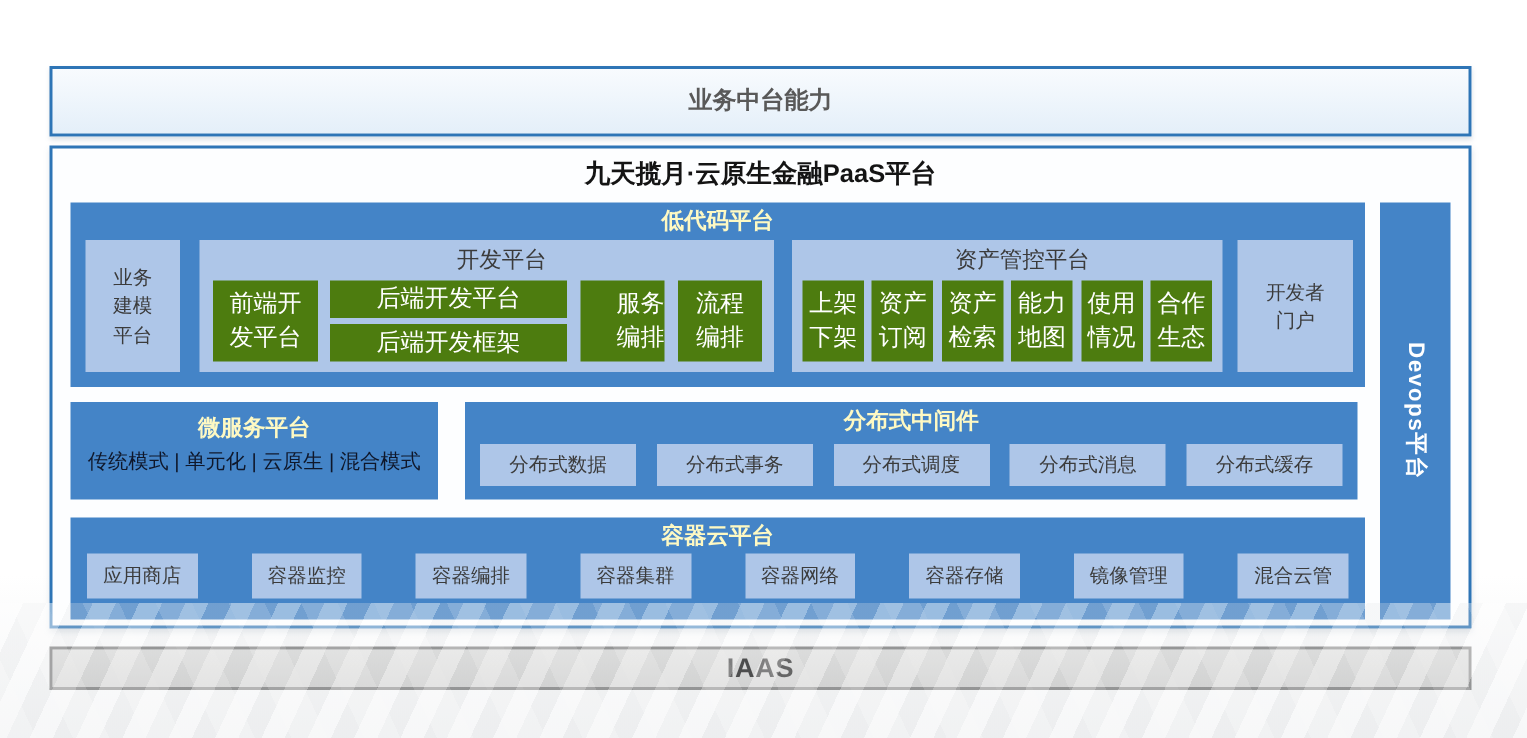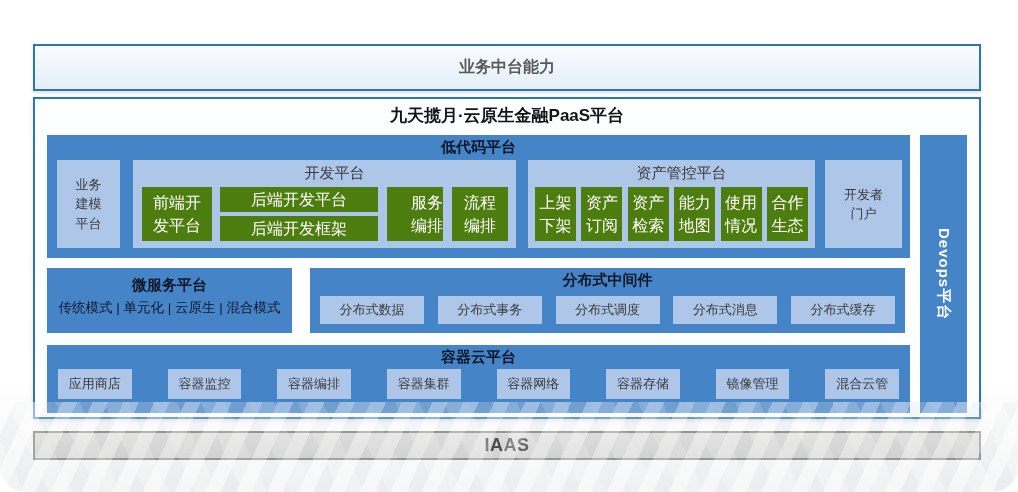--- a/index.html
+++ b/index.html
@@ -8,7 +8,6 @@
   .canvas {
     position: relative; width: 1018px; height: 492px; overflow: hidden;
     background: linear-gradient(180deg, #ffffff 0%, #ffffff 78%, #f0f1f2 100%);
-    border-radius: 26px;
   }
   
   .canvas::after {

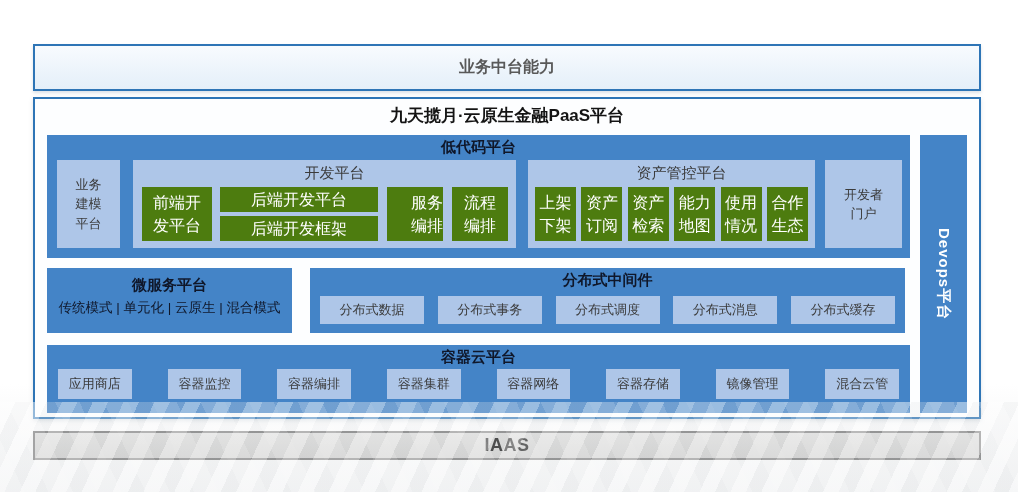--- a/index.html
+++ b/index.html
@@ -42,7 +42,7 @@
   .bluebox { position:absolute; background:#4484C7; }
   .bluebox .box-title {
     position:absolute; left:0; top:3px; width:100%; text-align:center;
-    color:#0f172a; font-weight:bold; font-size:15px;
+    color:#fef9c3; font-weight:bold; font-size:15px;
   }
   .lightpanel { position:absolute; background:#AEC6E8; }
   .lightpanel .panel-title {

